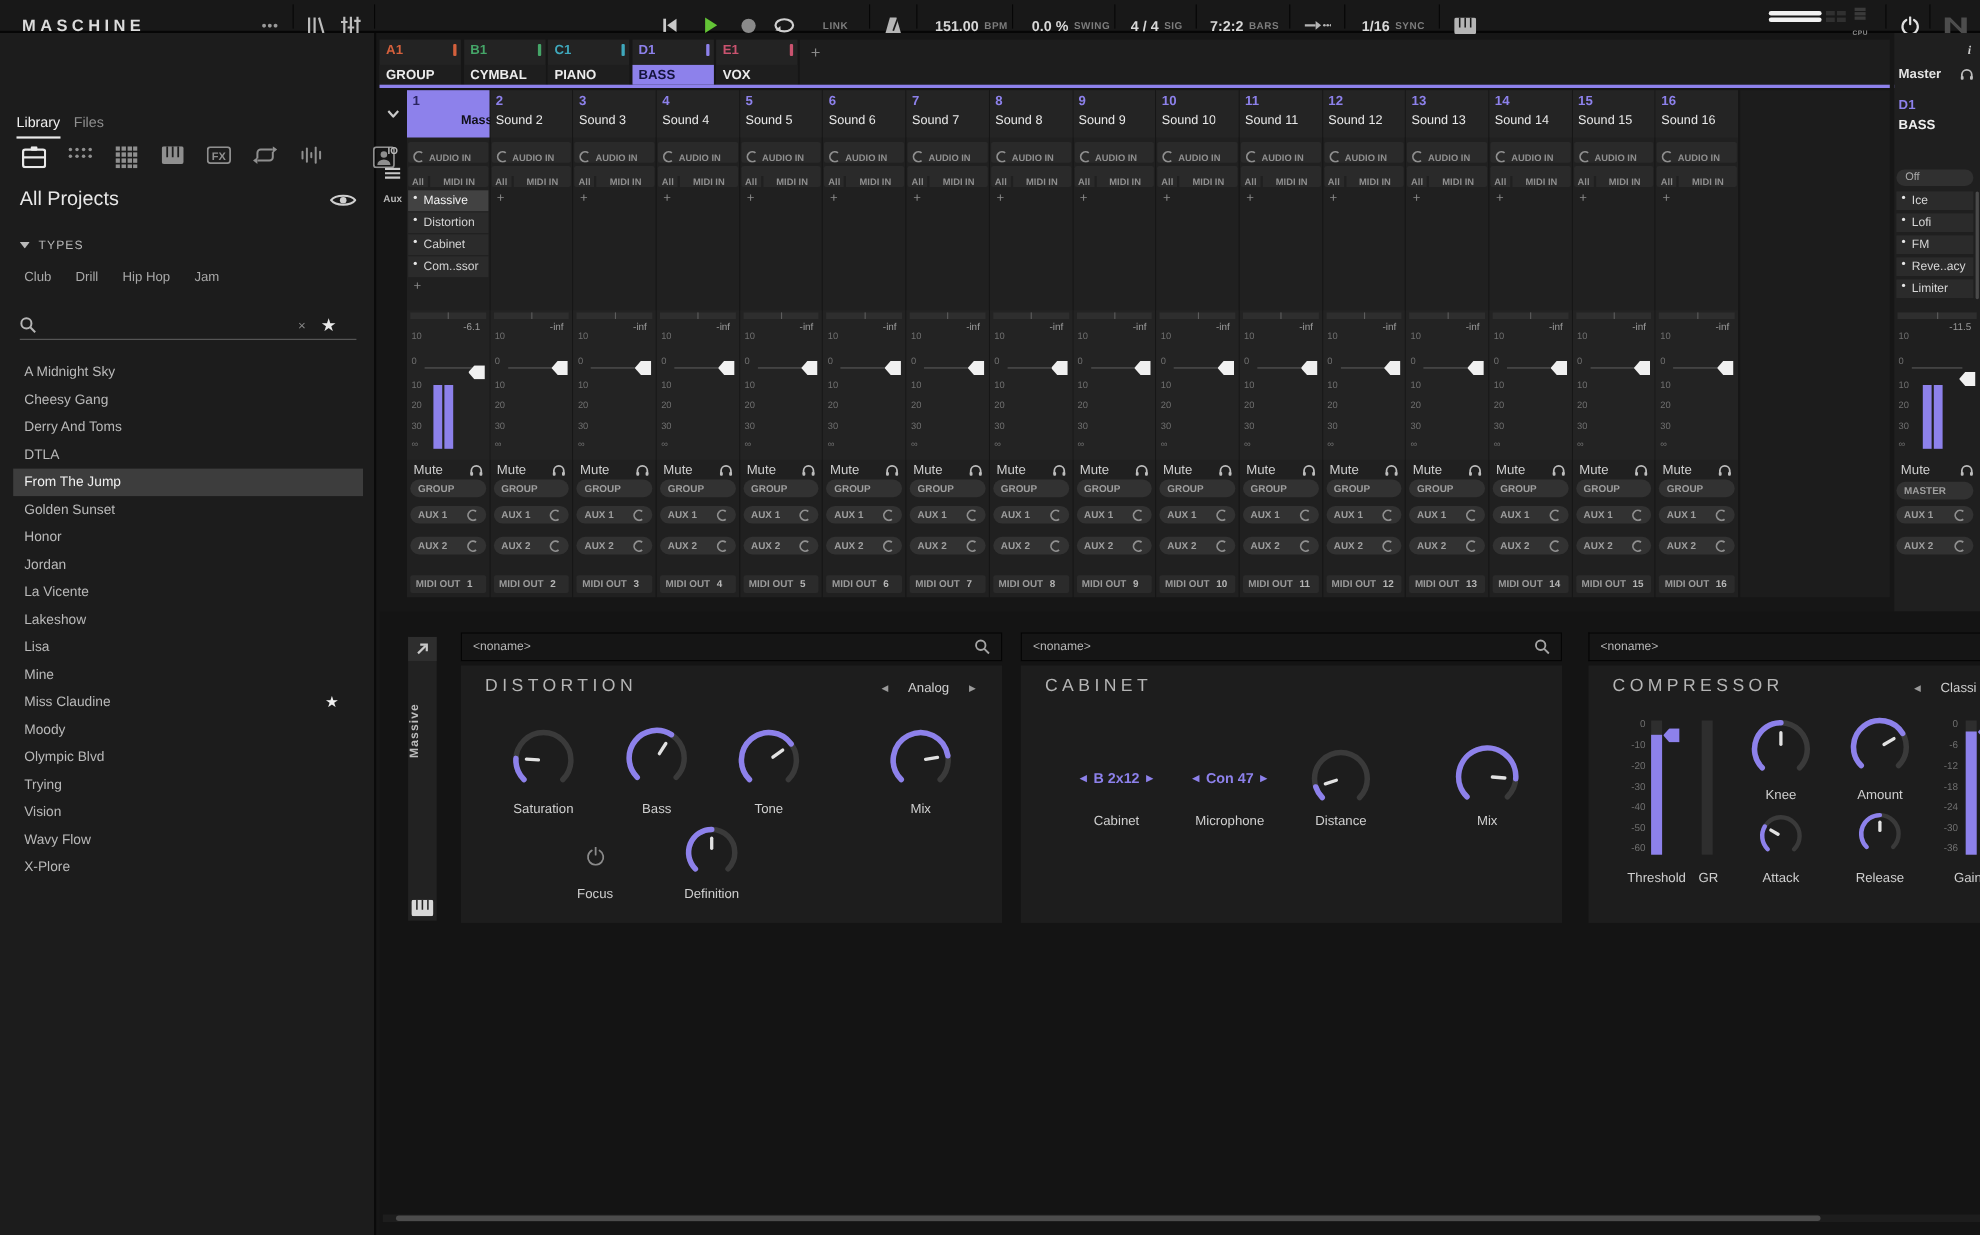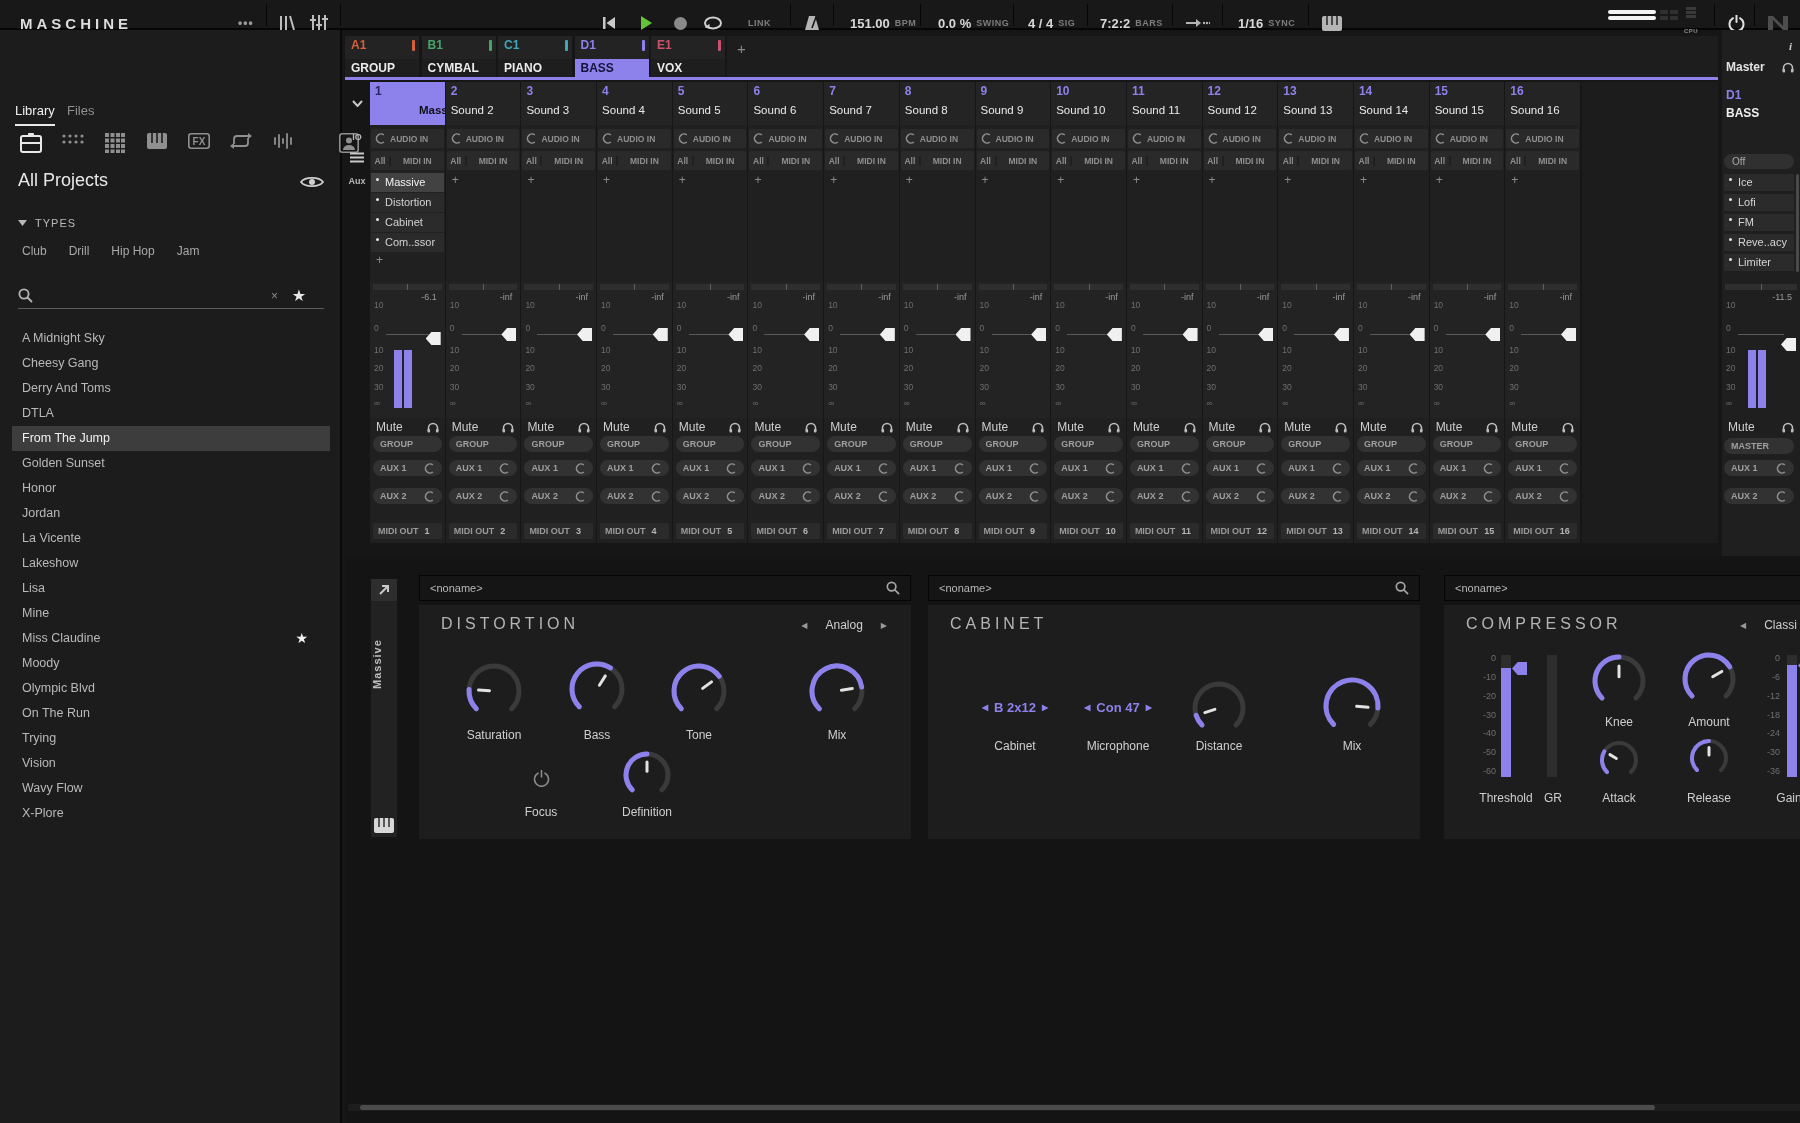--- a/index.html
+++ b/index.html
@@ -66,7 +66,7 @@
   .chdr.sel .cnum { color:#2a2460; }
   .chdr .cname { position:absolute; left:5px; top:22px; font-size:11.5px; color:#e9e9e9; white-space:nowrap; overflow:hidden; }
   .chdr.sel .cname { color:#101018; font-weight:bold;margin-left:44px; }
-  .iorow { position:absolute; left:1px; right:1px; height:19px; background:#2a2a2a; border-radius:2px; display:flex; align-items:center; font-size:8.5px; font-weight:bold; color:#8f8f8f; }
+  .iorow { position:absolute; left:1px; right:1px; height:19px; background:#2a2a2a; border-radius:2px; display:flex; align-items:flex-end; font-size:8.5px; font-weight:bold; color:#8f8f8f; }
   .audio-row { top:47px; }
   .midi-row { top:69px; }
   .midi-row .allbox { width:20px; text-align:center; border-right:2px solid #202020; }

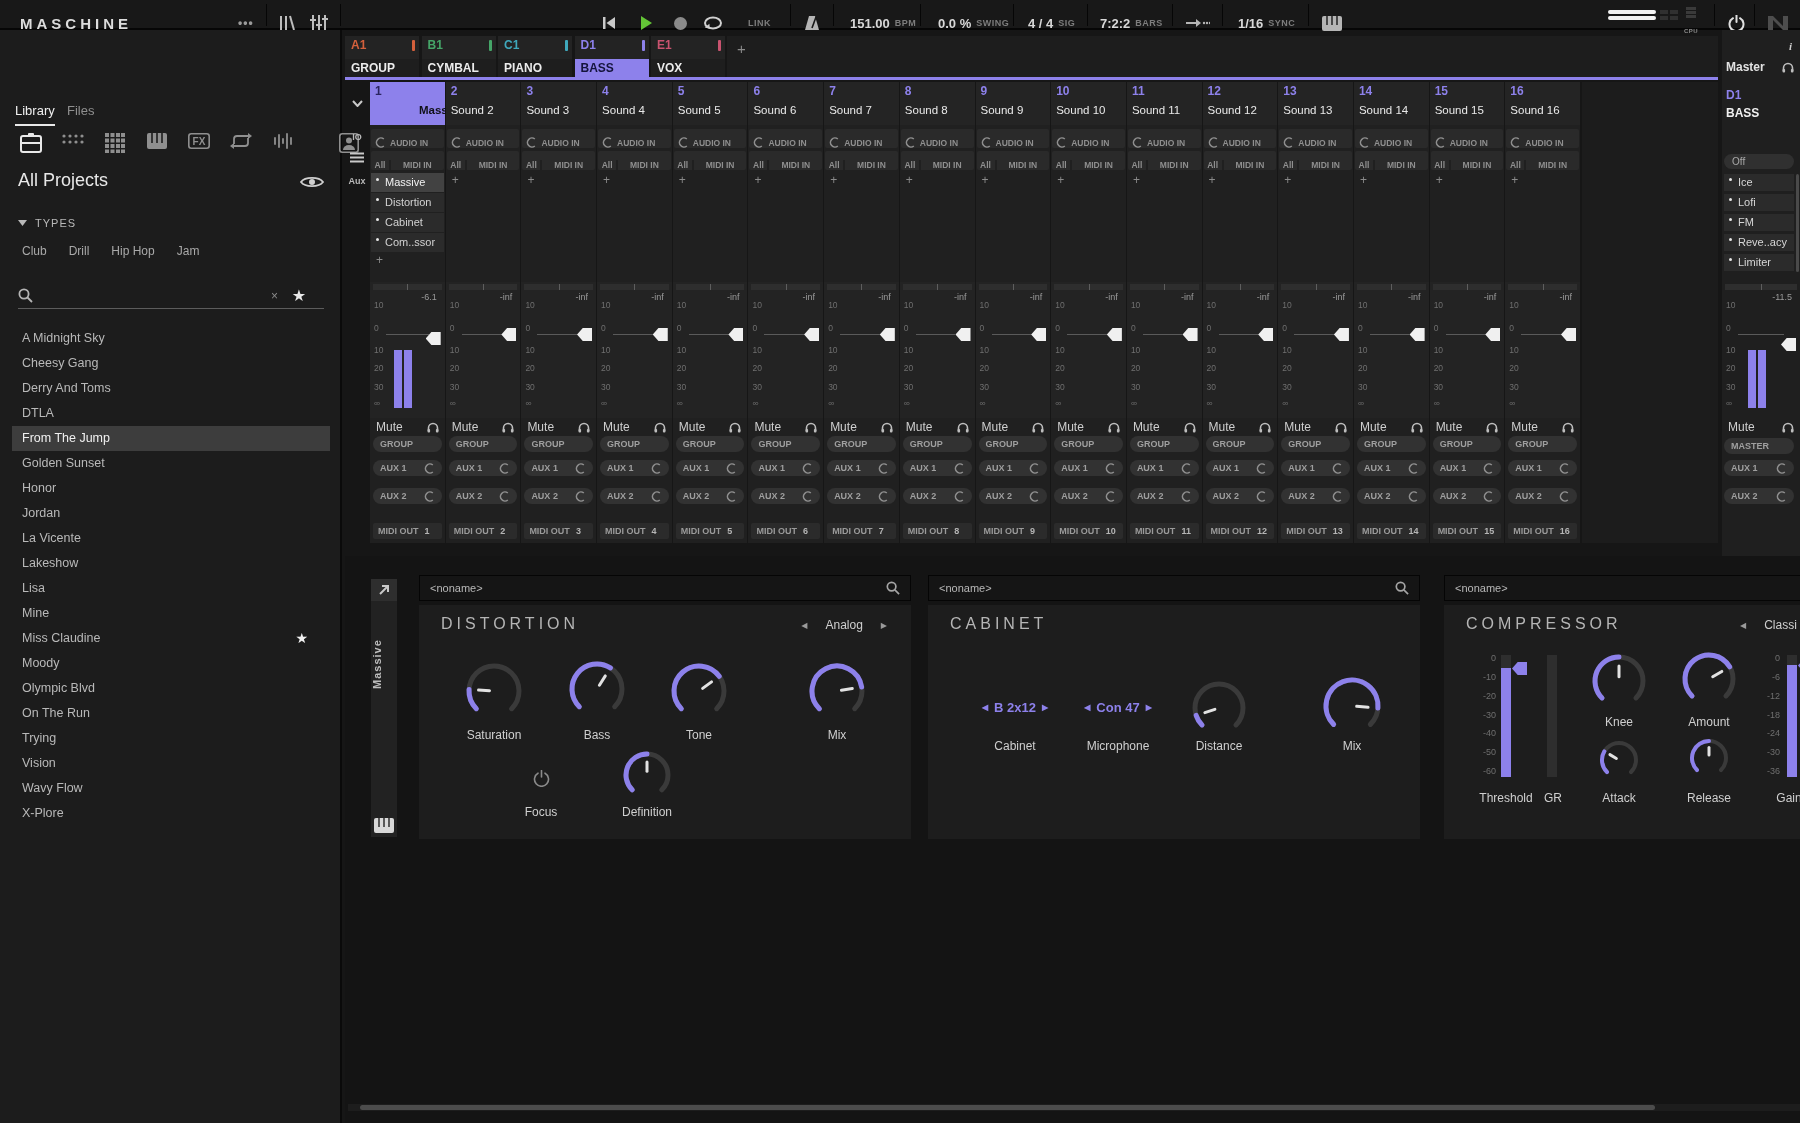--- a/index.html
+++ b/index.html
@@ -412,7 +412,6 @@
         <div class="proj"><span>Miss Claudine</span><span class="pstar">★</span></div>
         <div class="proj"><span>Moody</span></div>
         <div class="proj"><span>Olympic Blvd</span></div>
-        <div class="proj"><span>On The Run</span></div>
         <div class="proj"><span>Trying</span></div>
         <div class="proj"><span>Vision</span></div>
         <div class="proj"><span>Wavy Flow</span></div>

